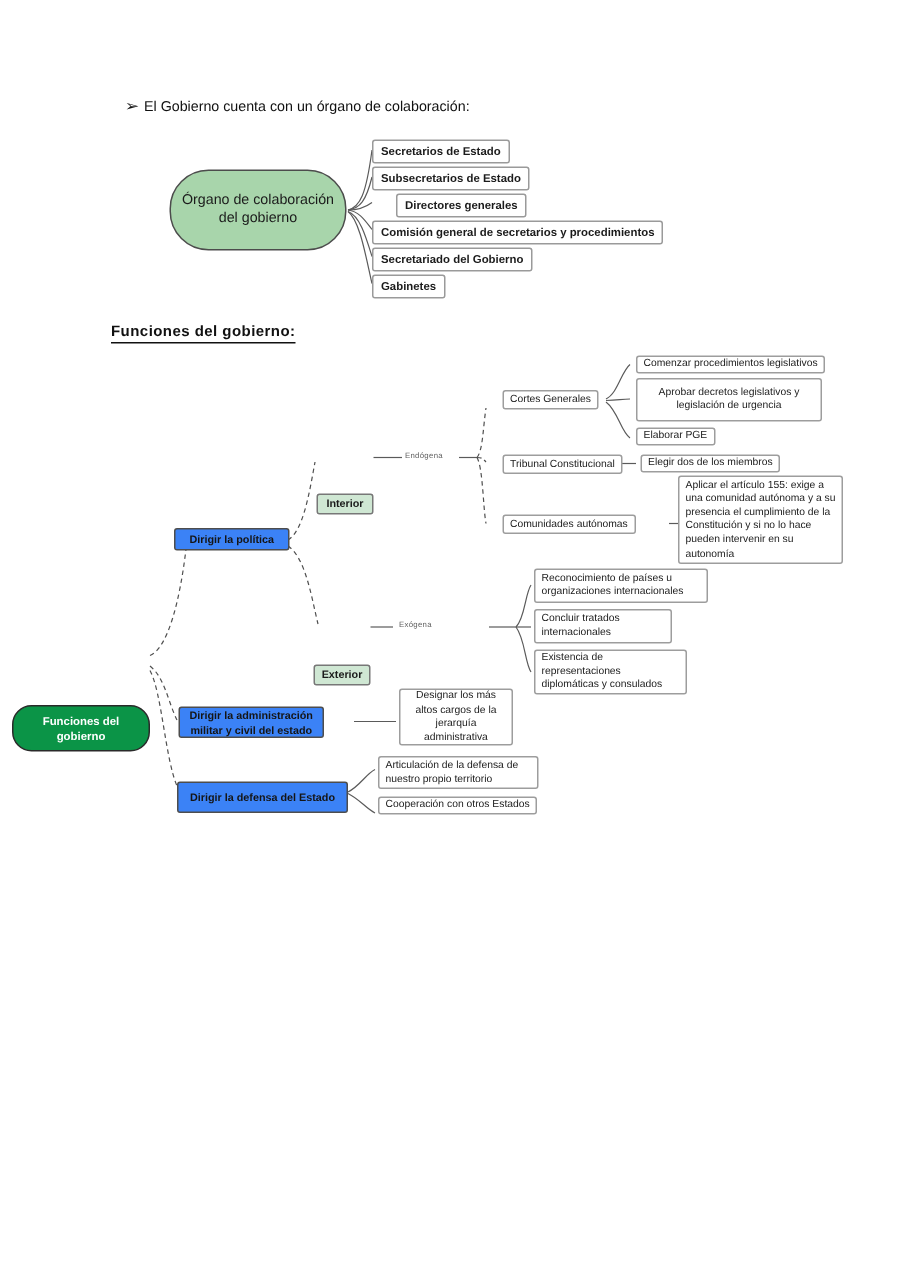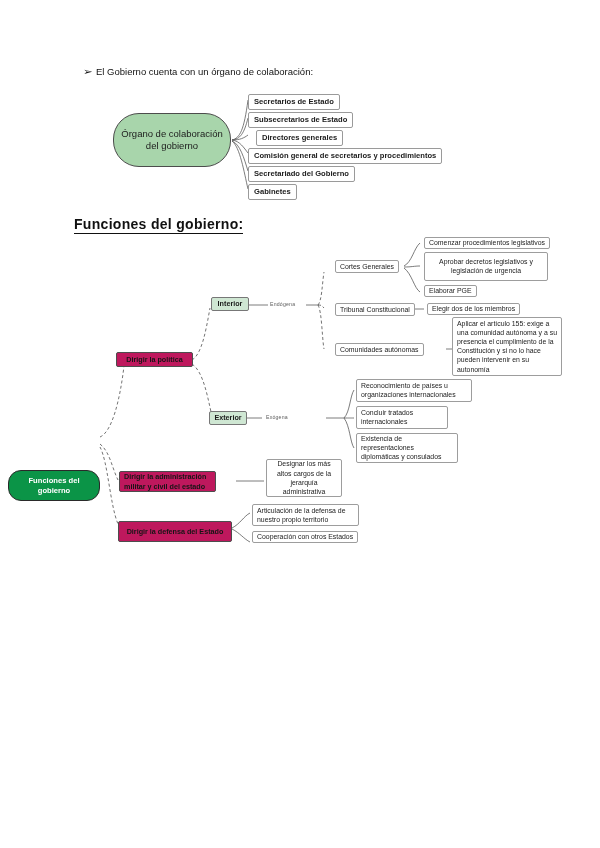--- a/index.html
+++ b/index.html
@@ -204,7 +204,7 @@
   <div class="abs" style="left:248px; top:108px;">
     <span class="leafbox">Subsecretarios de Estado</span>
   </div>
-  <div class="abs" style="left:256px; top:126px;">
+  <div class="abs" style="left:264px; top:126px;">
     <span class="leafbox">Directores generales</span>
   </div>
   <div class="abs" style="left:248px; top:144px;">

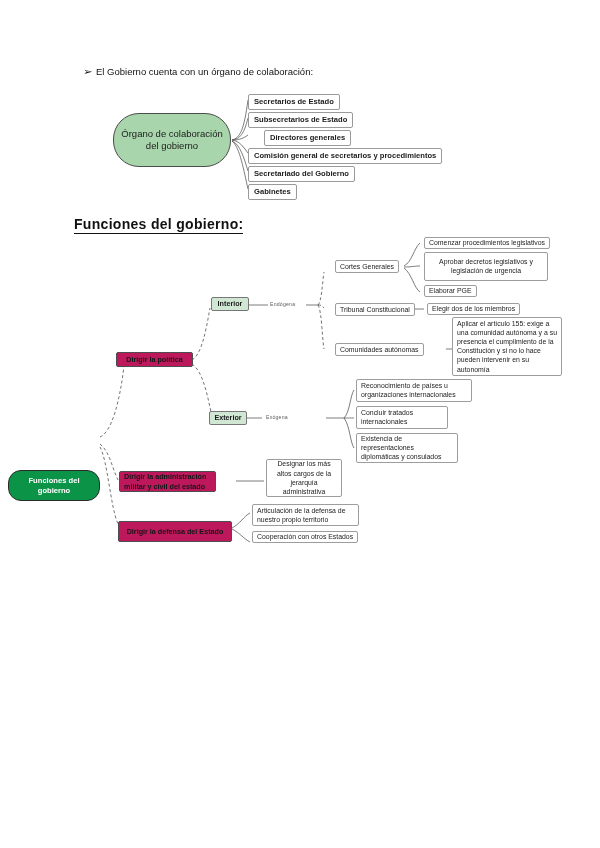--- a/index.html
+++ b/index.html
@@ -41,7 +41,7 @@
   }
   .section-title {
     left: 74px; top: 216px;
-    font-size: 14px;
+    font-size: 10px;
     font-weight: 700;
     letter-spacing: .3px;
     color: #111;

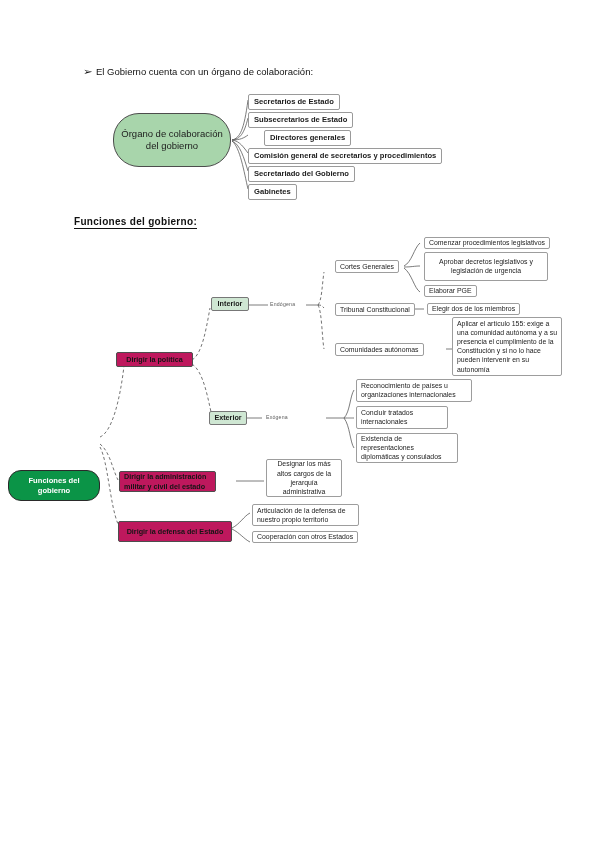--- a/index.html
+++ b/index.html
@@ -112,6 +112,7 @@
     text-align: center;
     display: flex; align-items: center; justify-content: center;
     padding: 1.5px 5px;
+    margin-top: 32px;
   }
   .node-plain {
     border: 1px solid #9d9d9d;

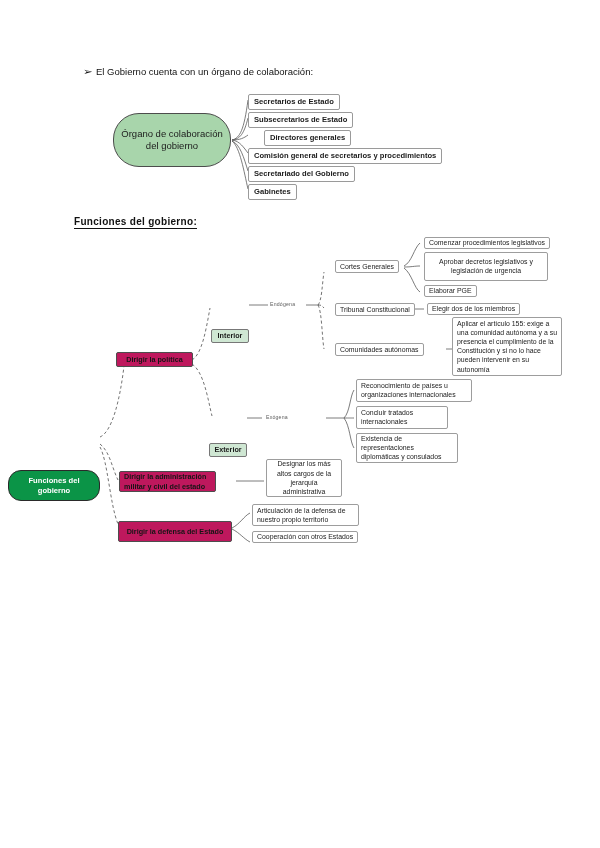--- a/index.html
+++ b/index.html
@@ -91,13 +91,14 @@
     padding: 2px 4px;
   }
   .node-green {
-    background: #be185d;
+    background: #3b82f6;
     border: 1px solid #4d4d4d;
     border-radius: 2px;
     color: #151515;
     font-size: 7.2px;
     line-height: 9.5px;
     font-weight: 700;
+    text-align: center;
     display: flex; align-items: center; justify-content: center;
     padding: 2px 4px;
   }

